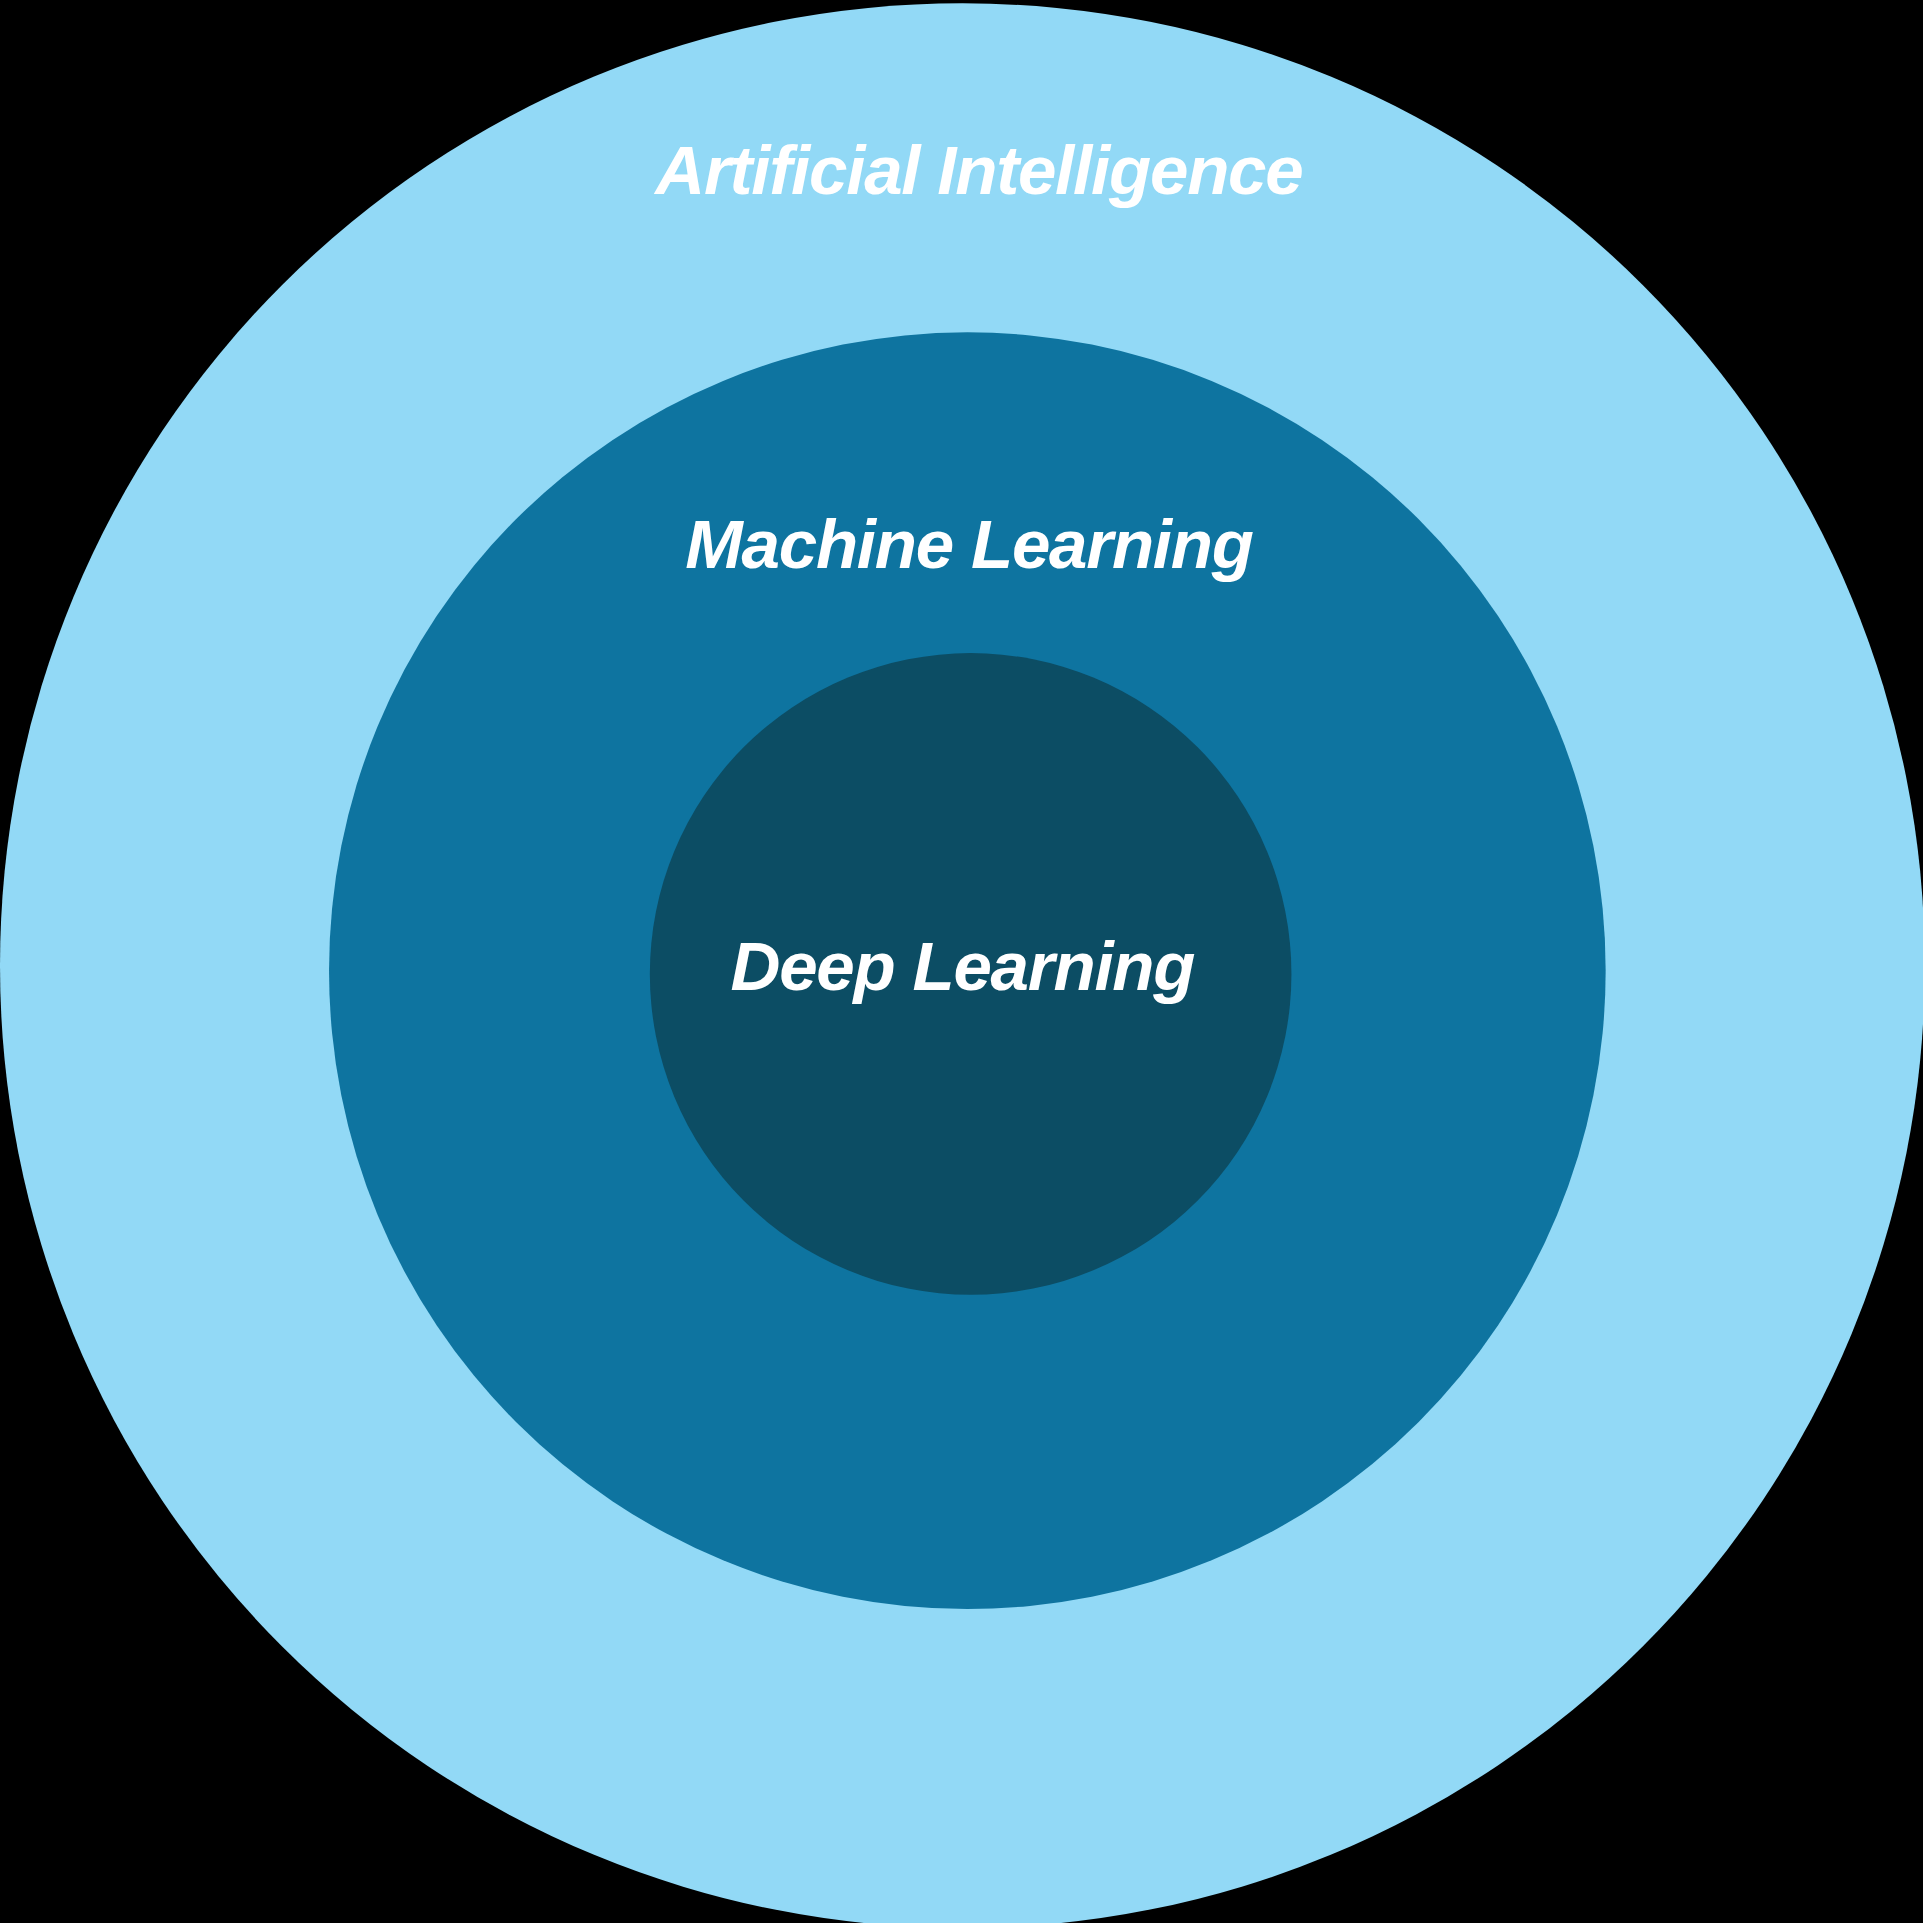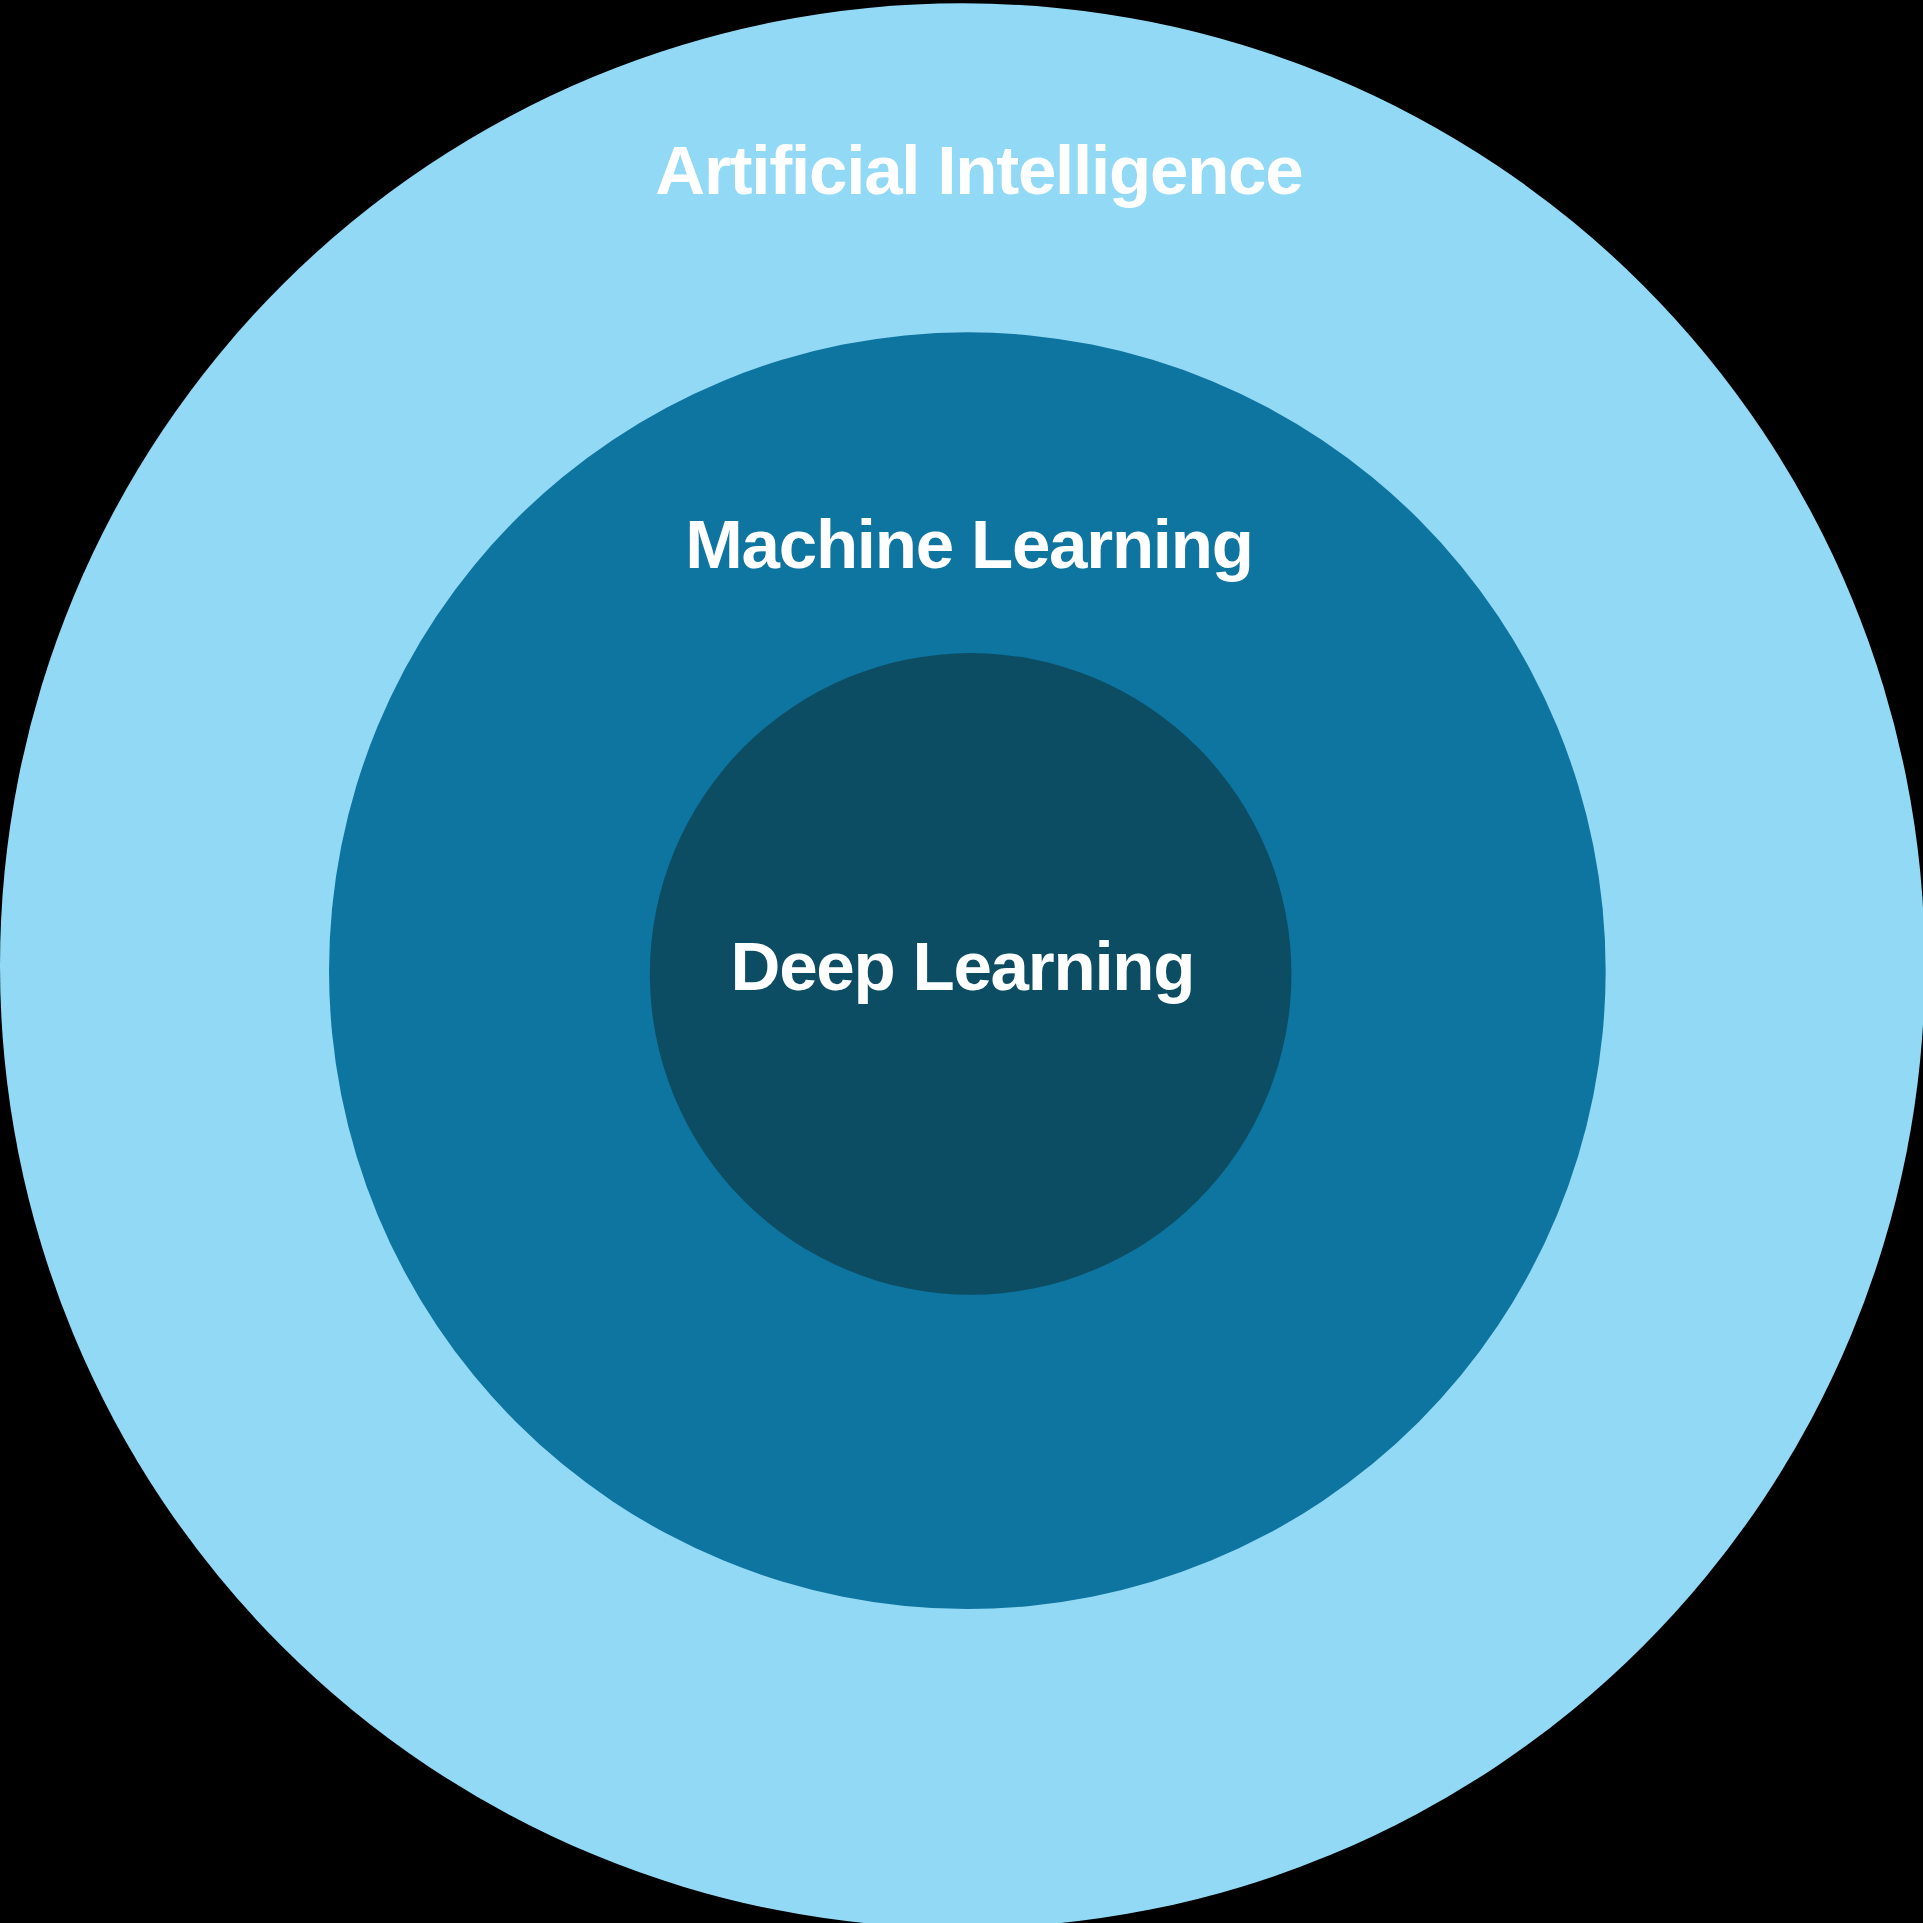--- a/index.html
+++ b/index.html
@@ -13,6 +13,7 @@
   .diagram-wrap {
     width: 1924px;
     height: 1636px;
+    font-style: italic;
   }
   svg {
     display: block;

